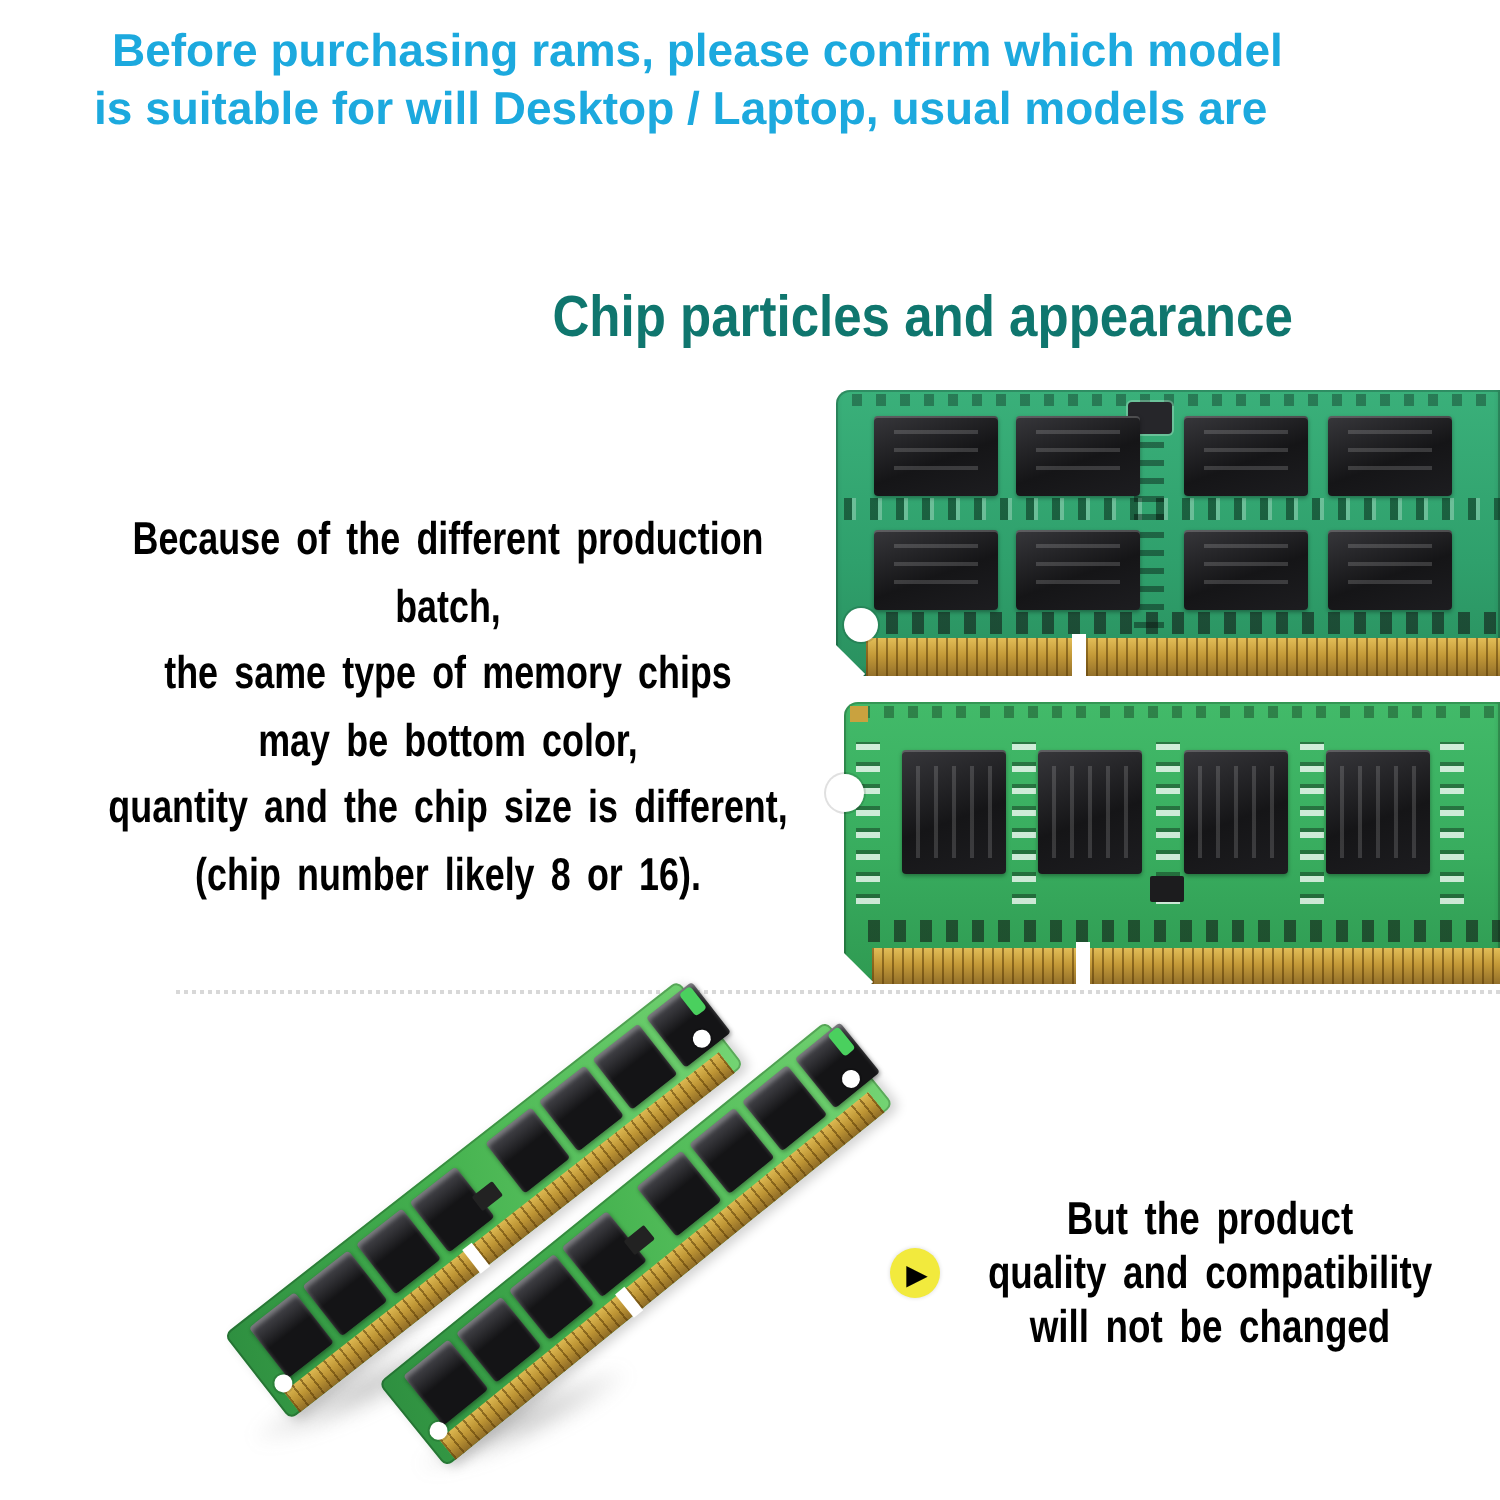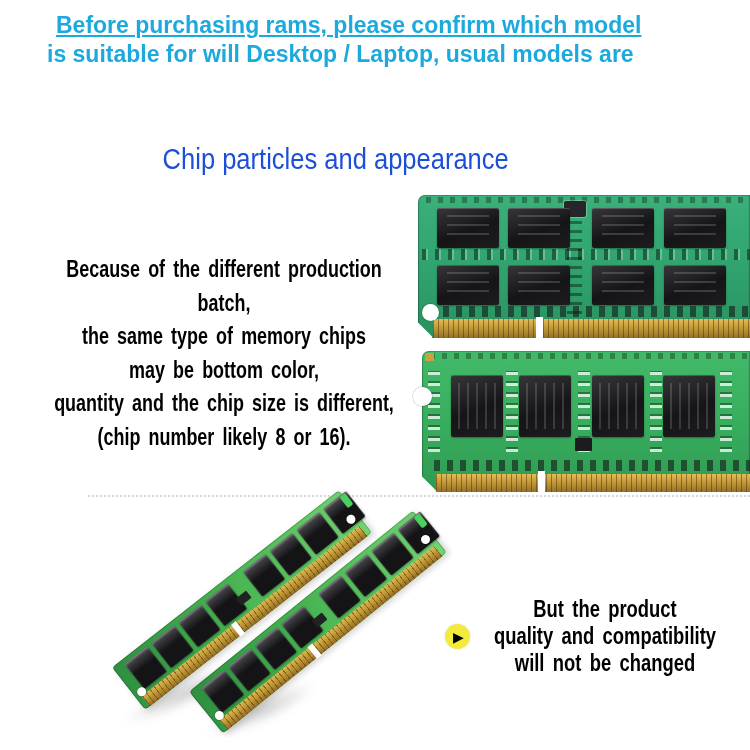--- a/index.html
+++ b/index.html
@@ -9,7 +9,7 @@
   
   .intro{position:absolute;left:47px;top:11px;width:690px;color:#1CA9DE;
          font-size:23px;font-weight:bold;line-height:29px;}
-  .intro .line:first-child{padding-left:9px;text-decoration:underline;}
+  .intro .line:first-child{padding-left:9px;}
 
   
   .section-title{position:absolute;top:143px;left:0;width:672px;text-align:center;

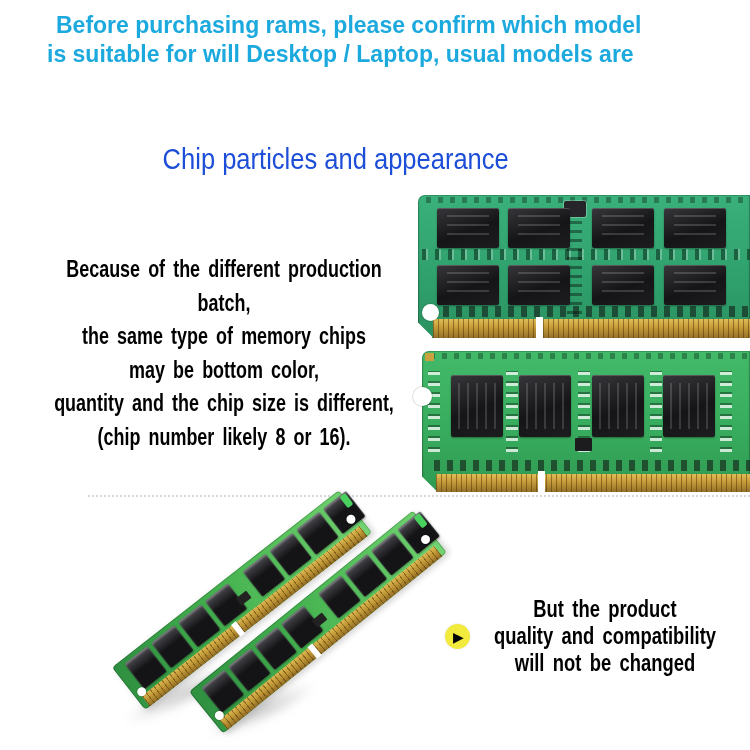--- a/index.html
+++ b/index.html
@@ -12,8 +12,8 @@
   .intro .line:first-child{padding-left:9px;}
 
   
-  .section-title{position:absolute;top:143px;left:0;width:672px;text-align:center;
-                 color:#1d4ed8;font-size:29px;font-weight:normal;}
+  .section-title{position:absolute;top:143px;left:0;width:672px;text-align:right;
+                 color:#0f766e;font-size:29px;font-weight:bold;}
   .section-title .squeeze{display:inline-block;transform:scaleX(.88);transform-origin:50% 50%;}
 
   

